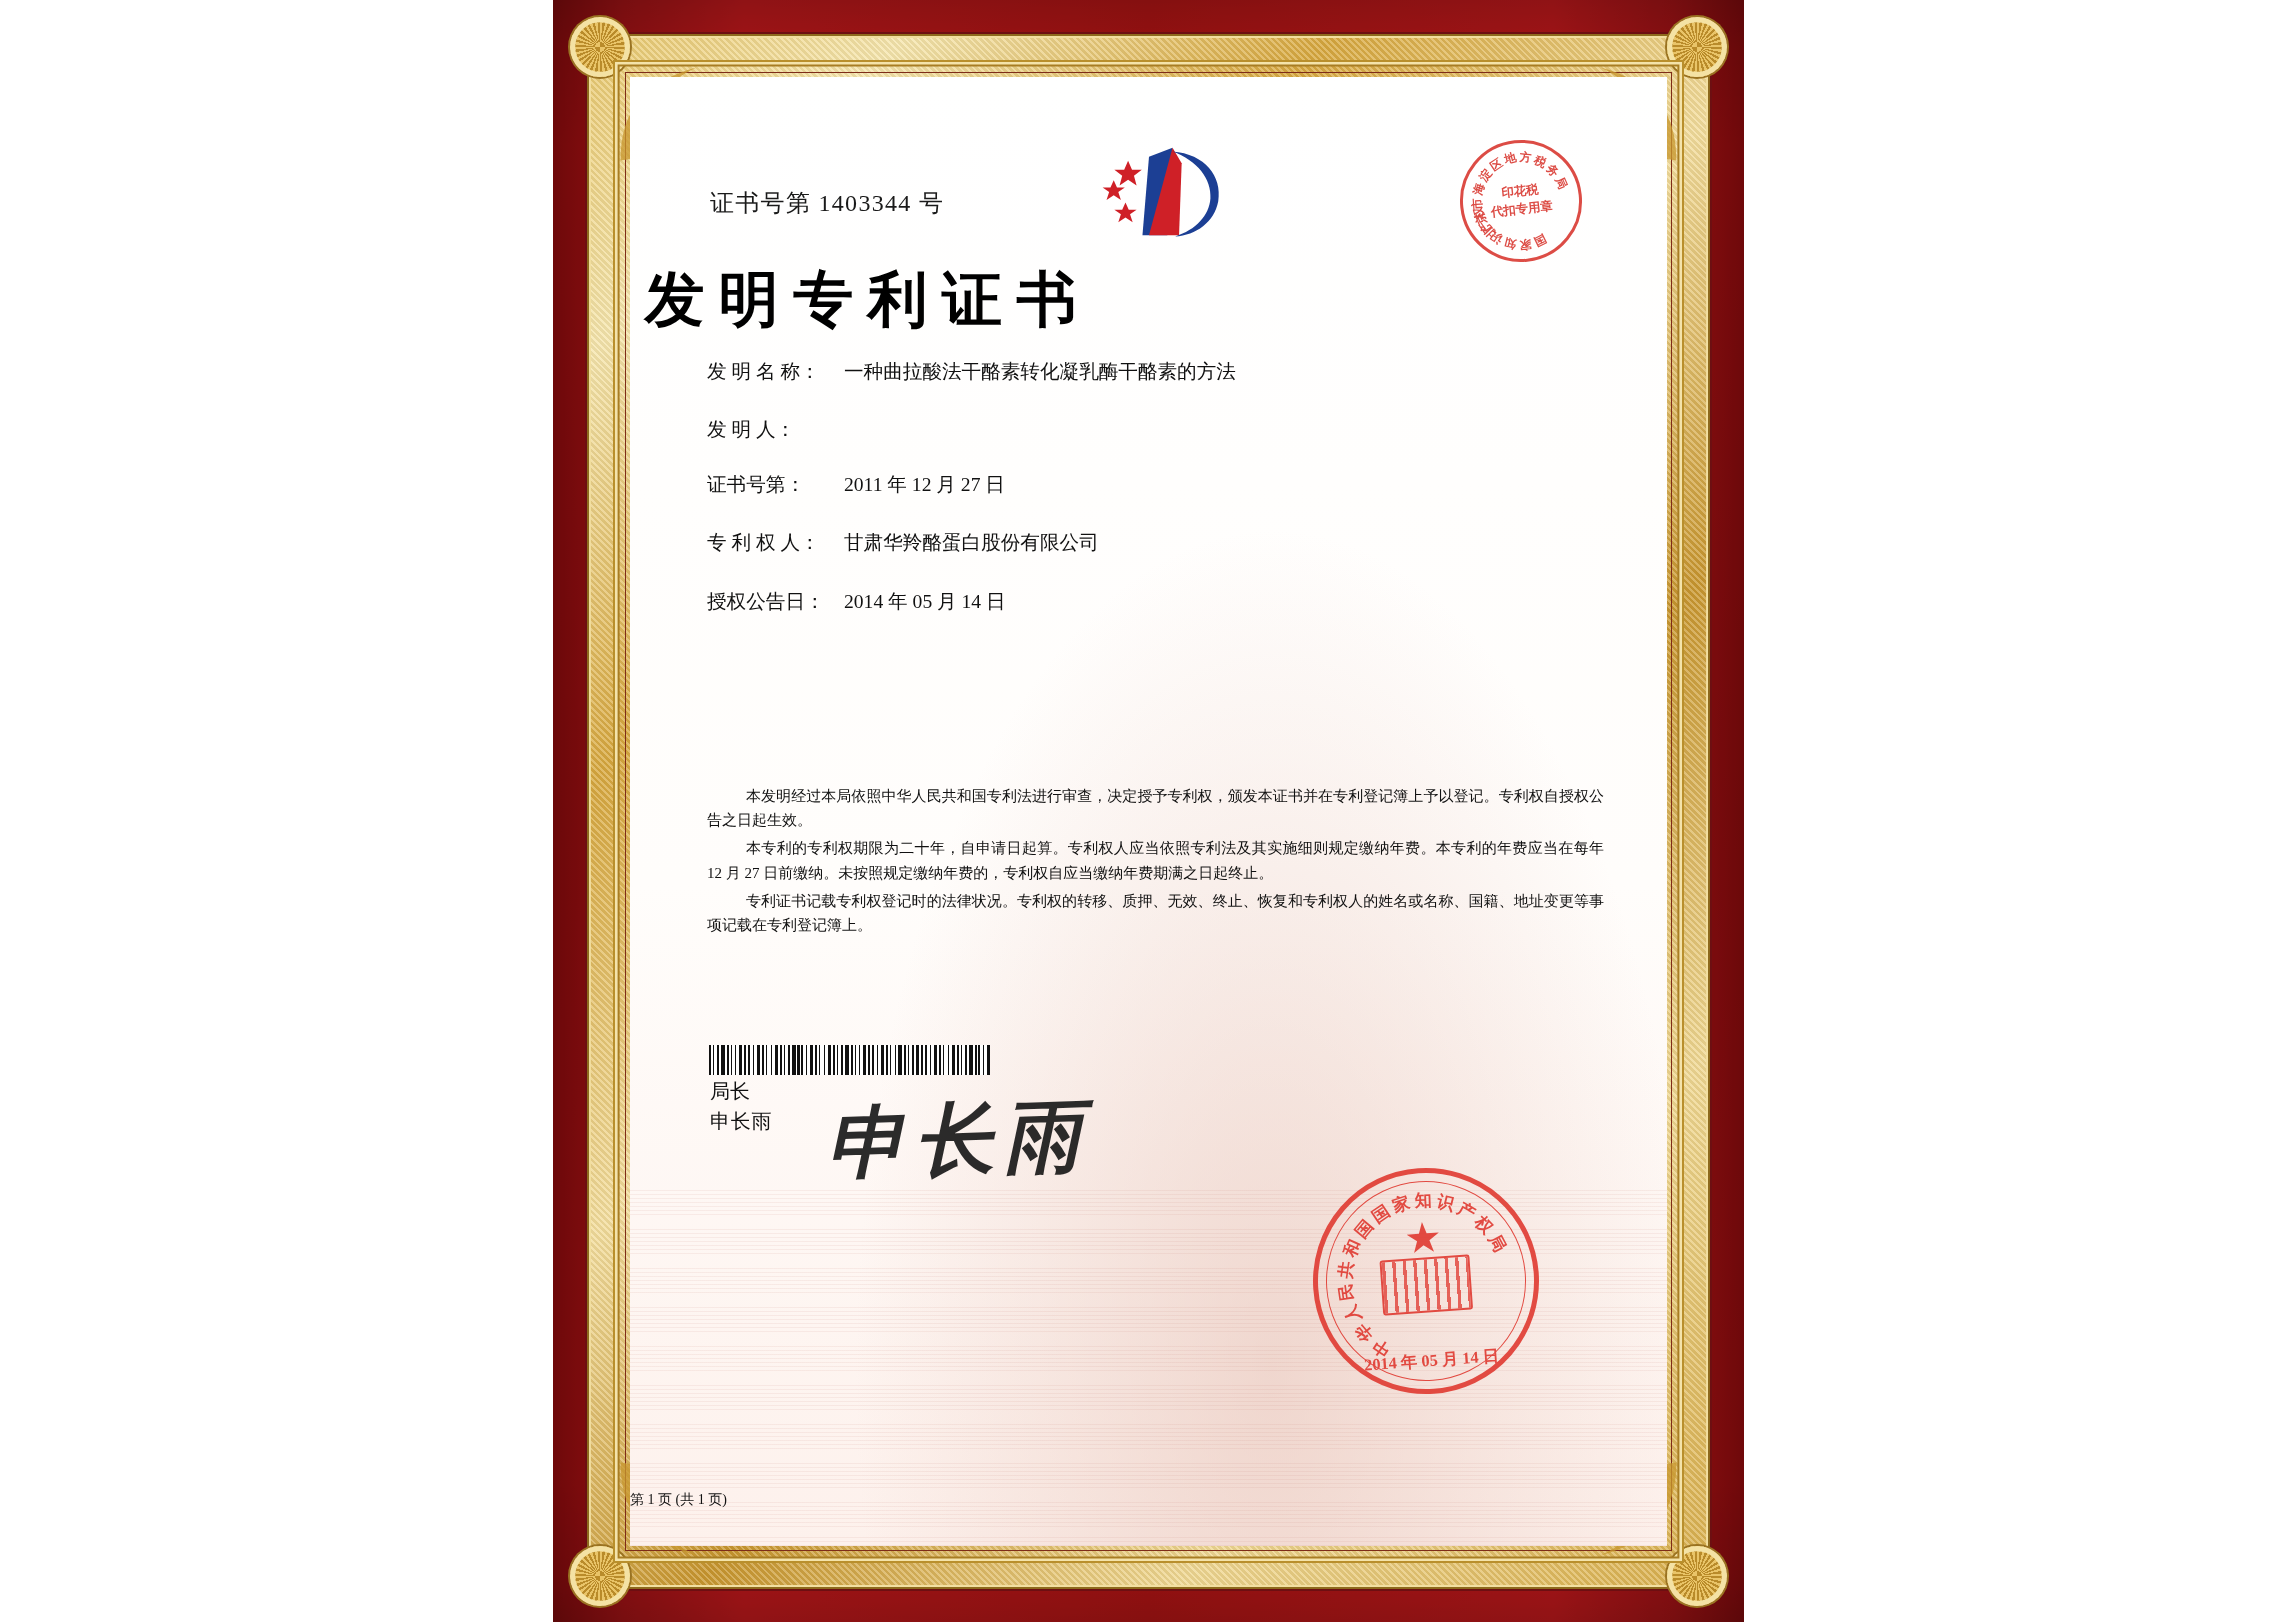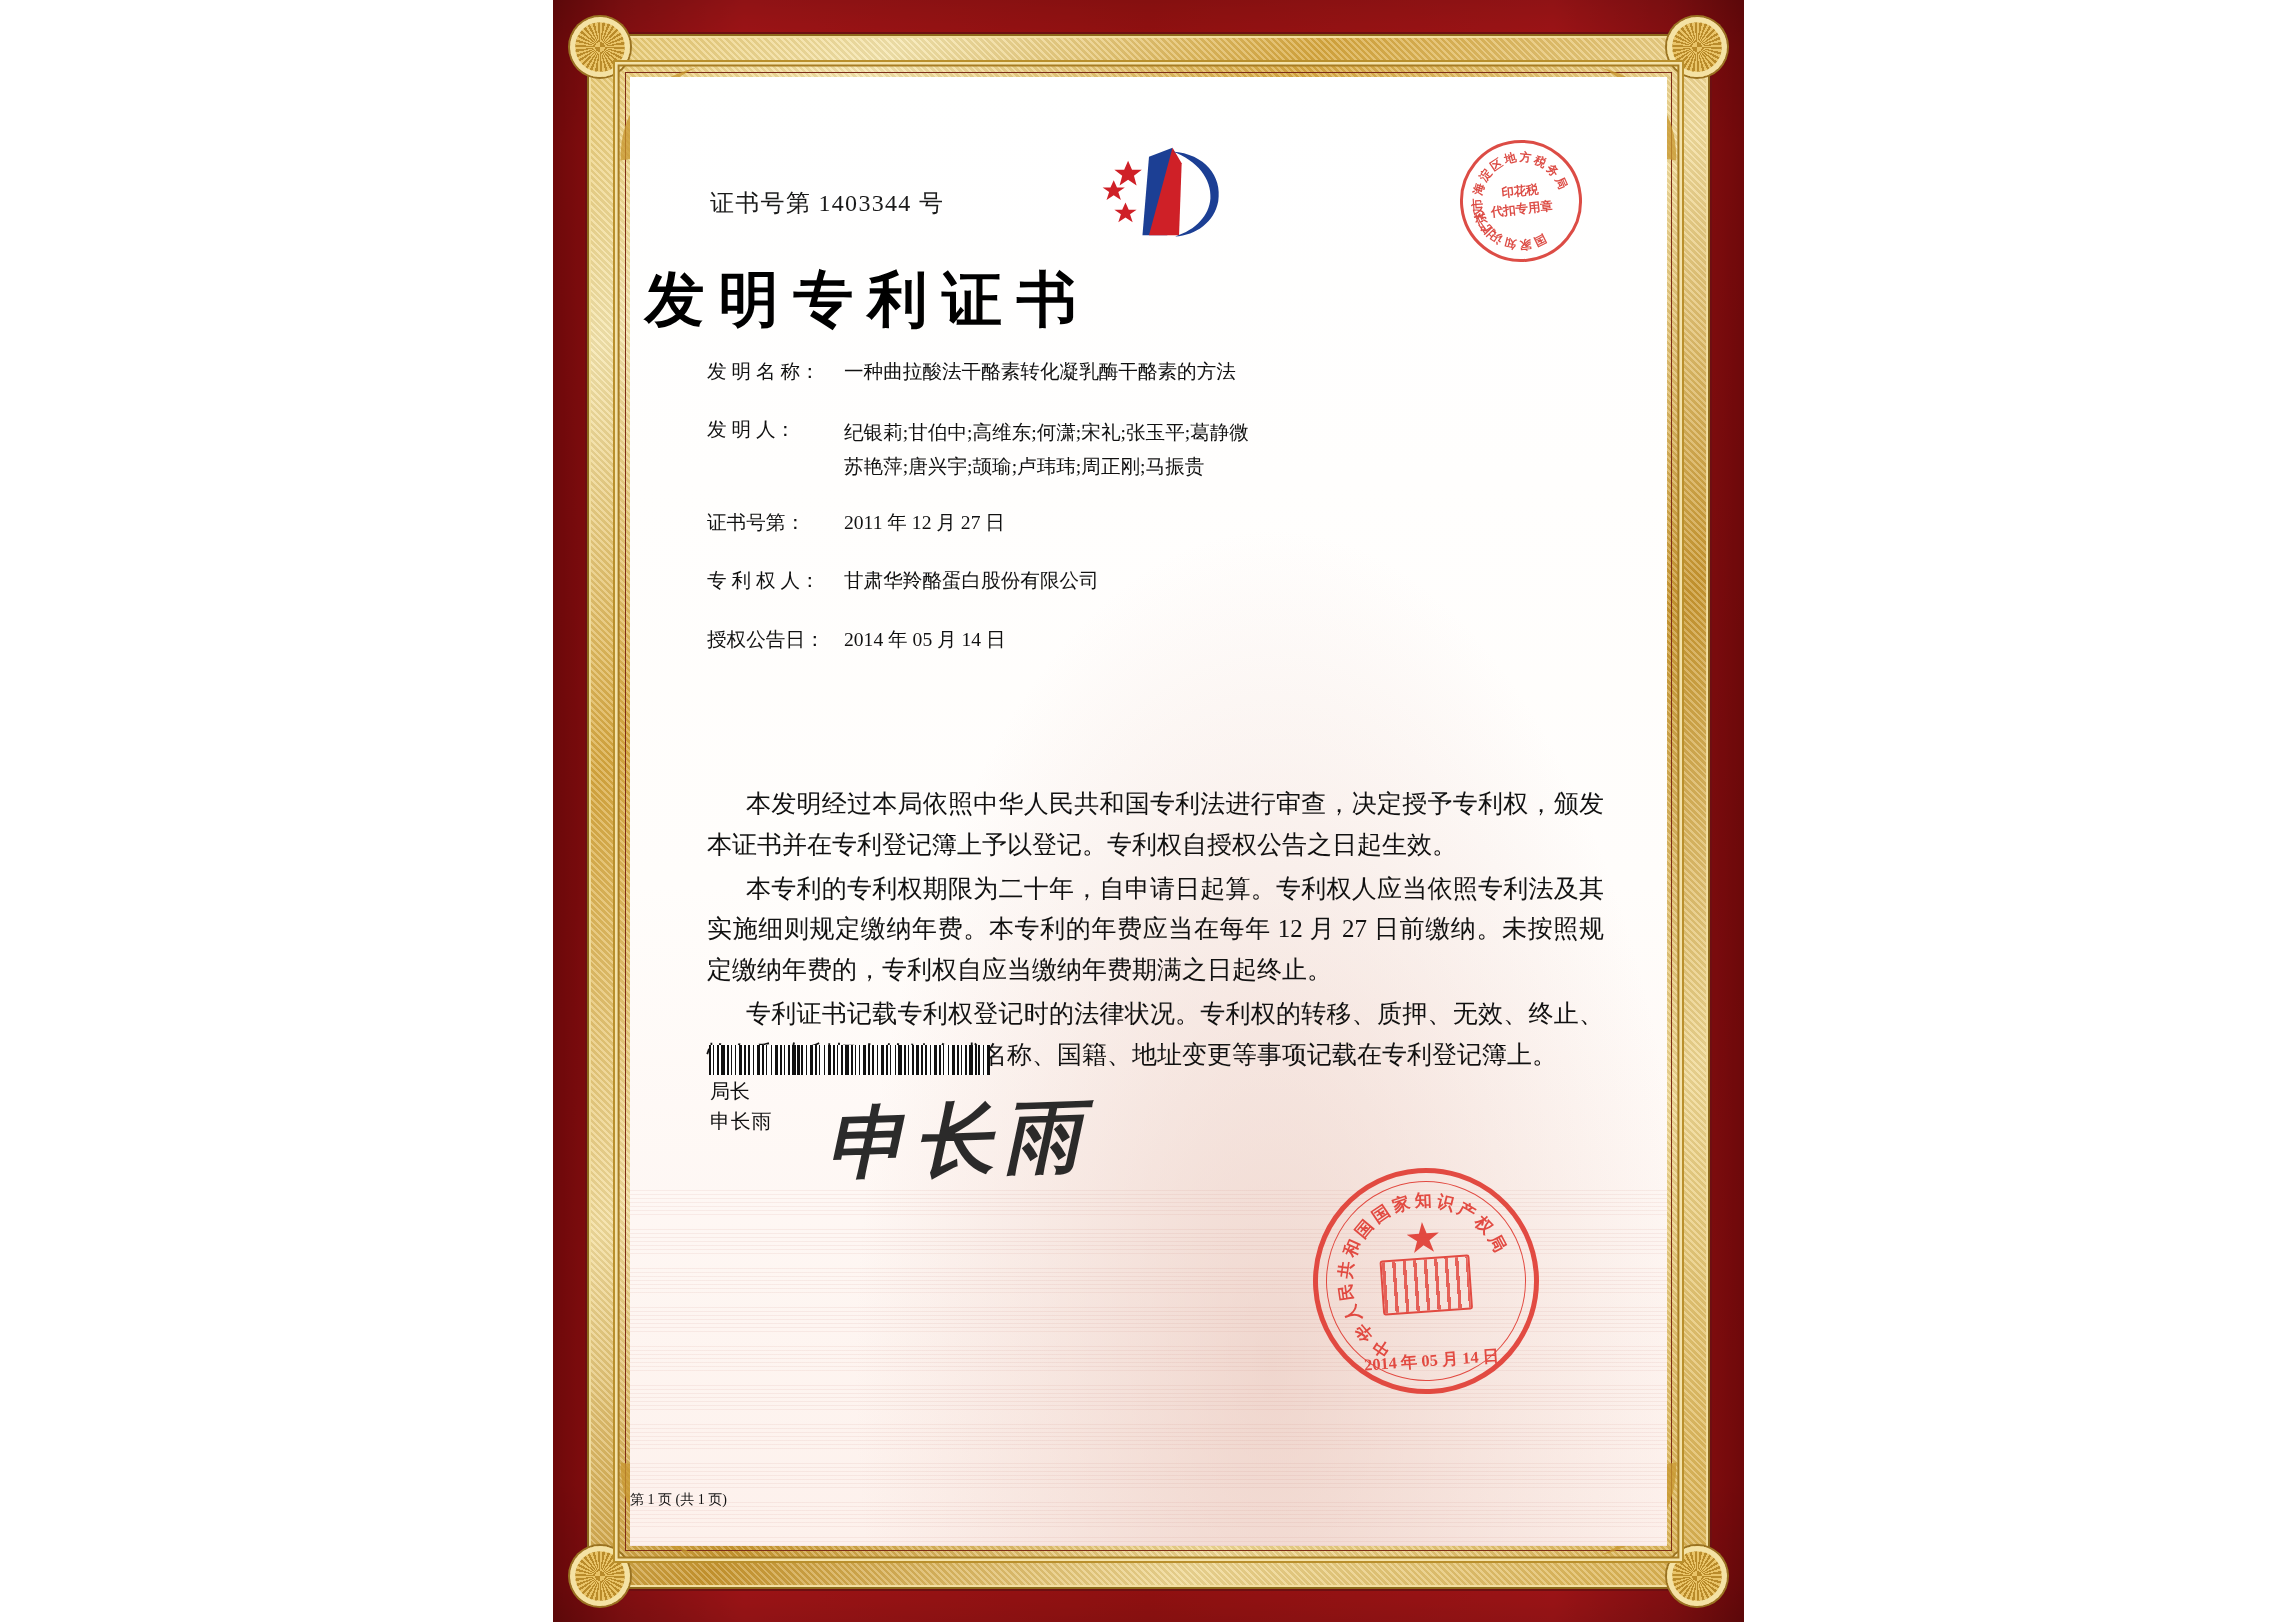--- a/index.html
+++ b/index.html
@@ -360,8 +360,6 @@
       </div>
       <div class="field inventors">
         <span class="lbl">发 明 人：</span>
-        <span class="val">纪银莉;甘伯中;高维东;何潇;宋礼;张玉平;葛静微
-苏艳萍;唐兴宇;颉瑜;卢玮玮;周正刚;马振贵</span>
       </div>
       <div class="field">
         <span class="lbl">证书号第：</span>

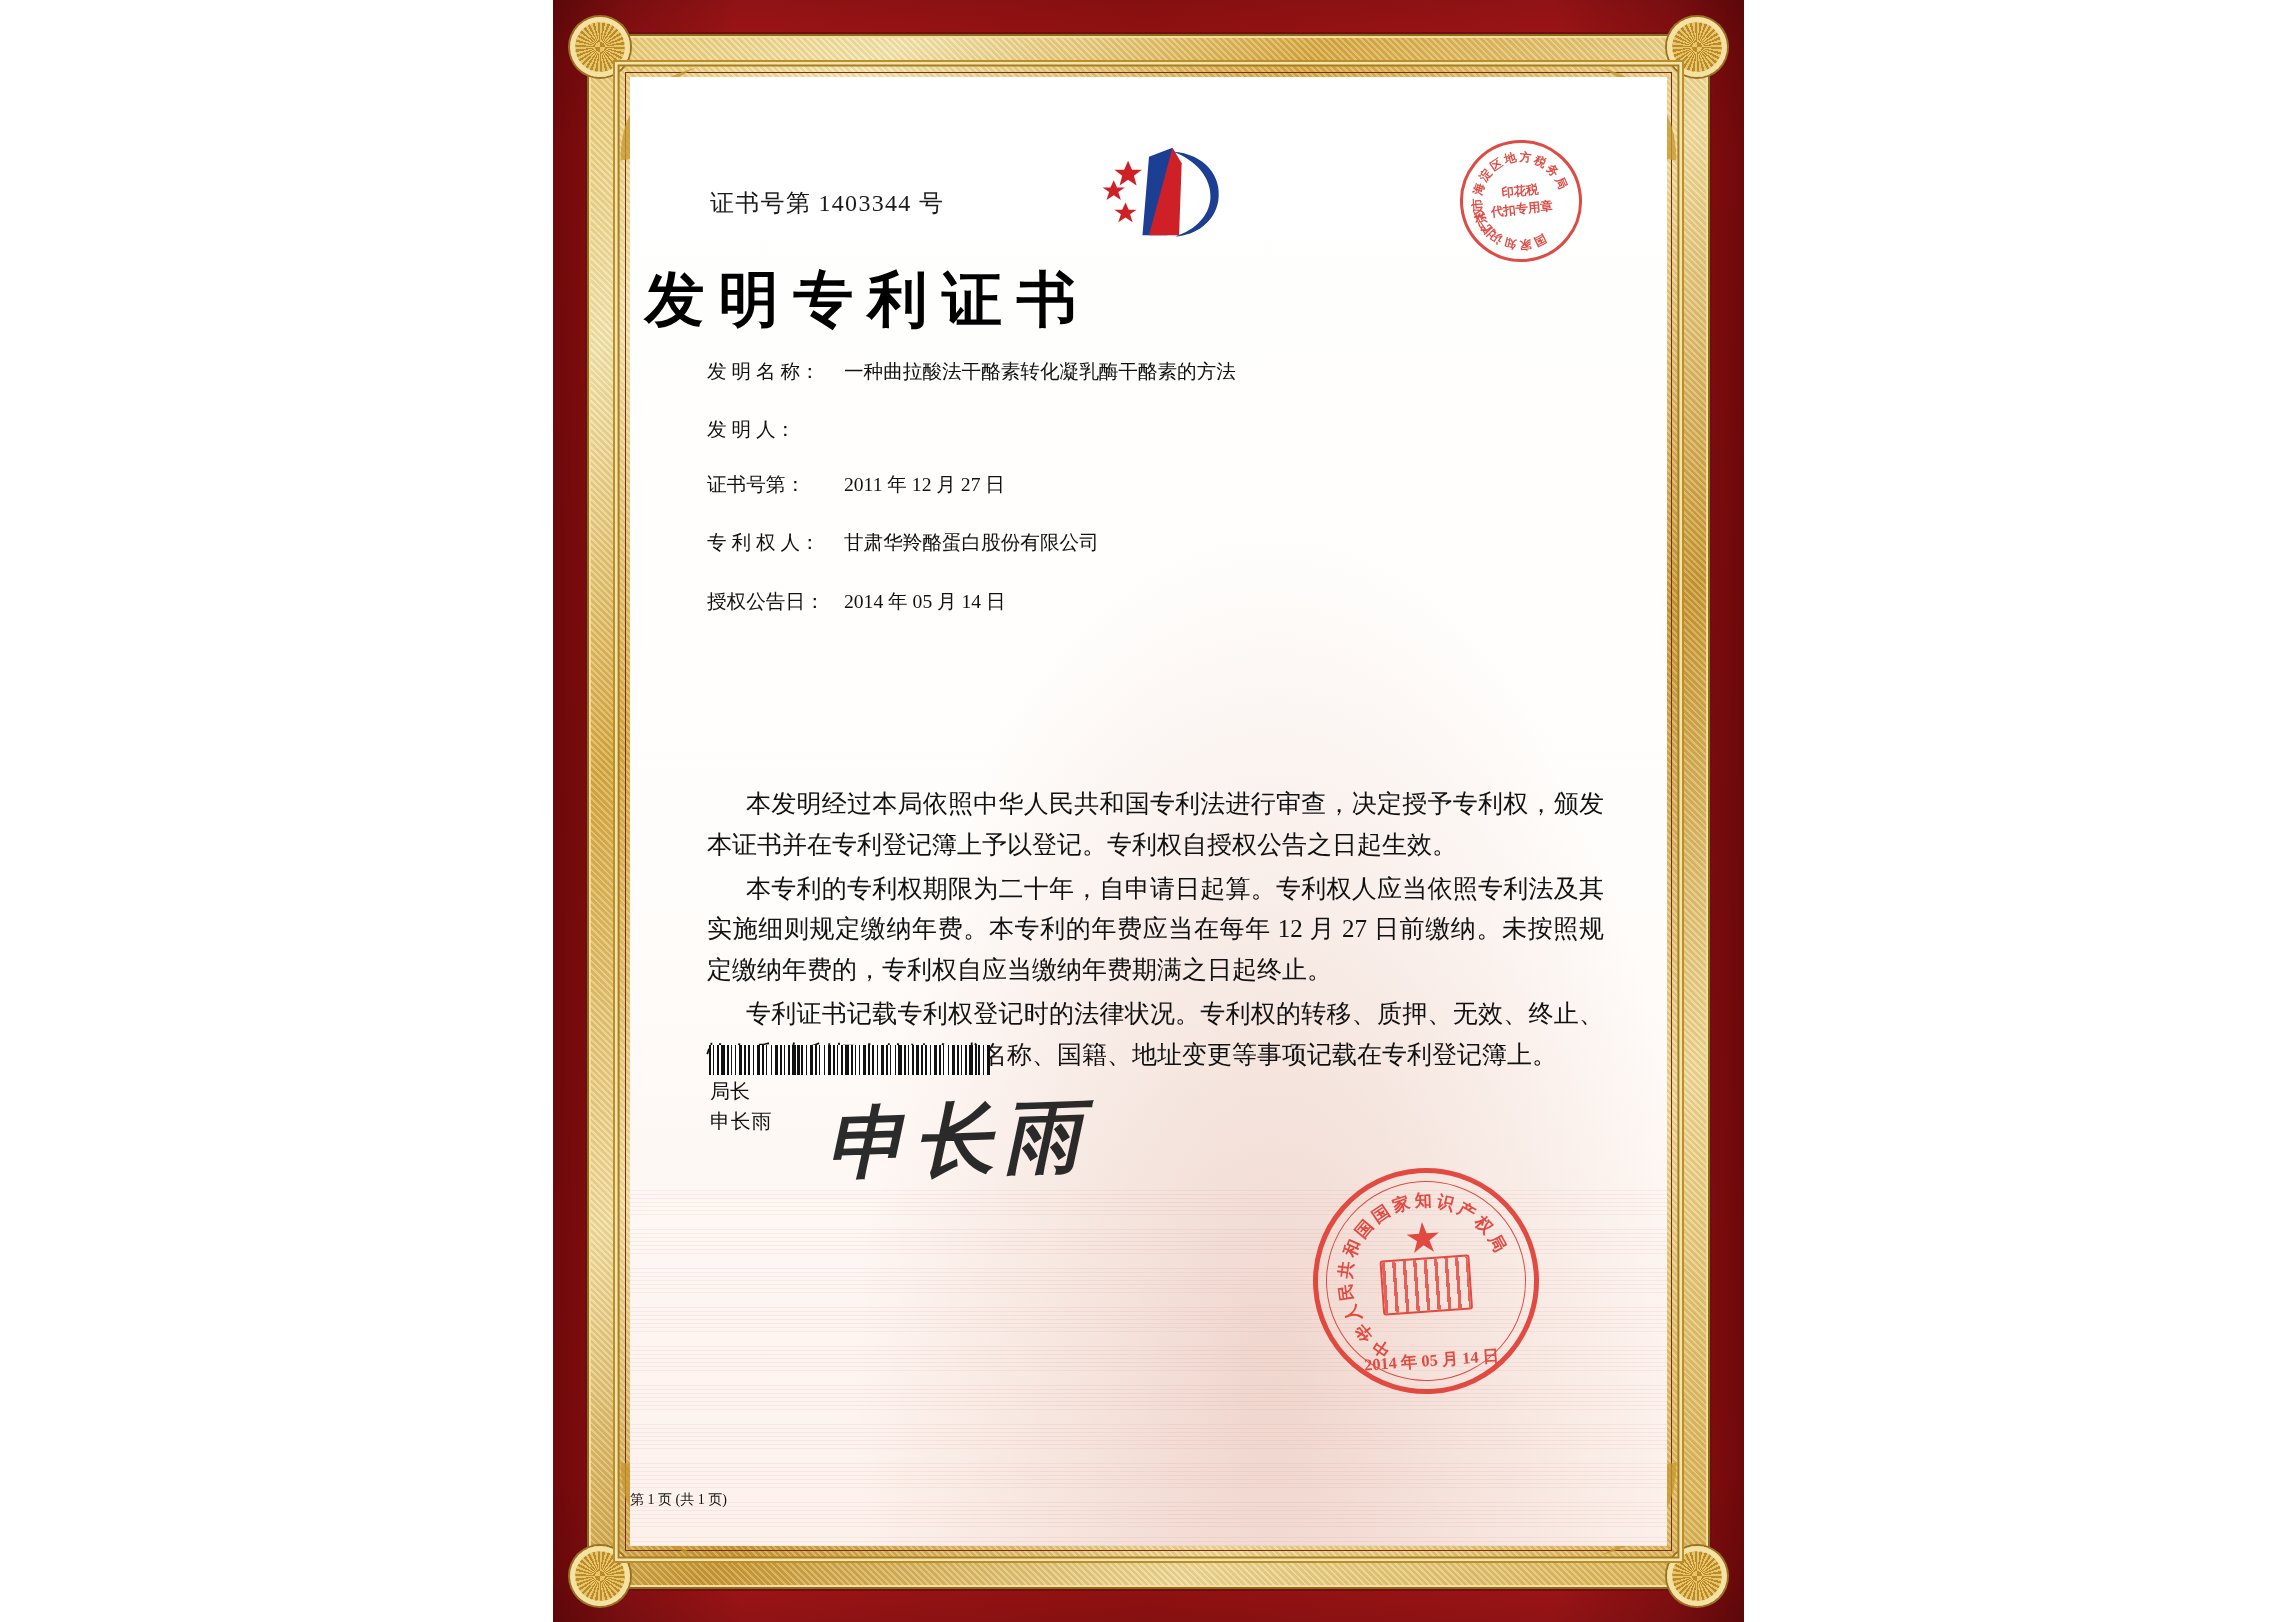--- a/index.html
+++ b/index.html
@@ -172,7 +172,7 @@
   .body-text {
     position: absolute;
     left: 77px; right: 63px; top: 707px;
-    font-size: 25px;
+    font-size: 15px;
     line-height: 1.62;
     color: #111;
     text-align: justify;

